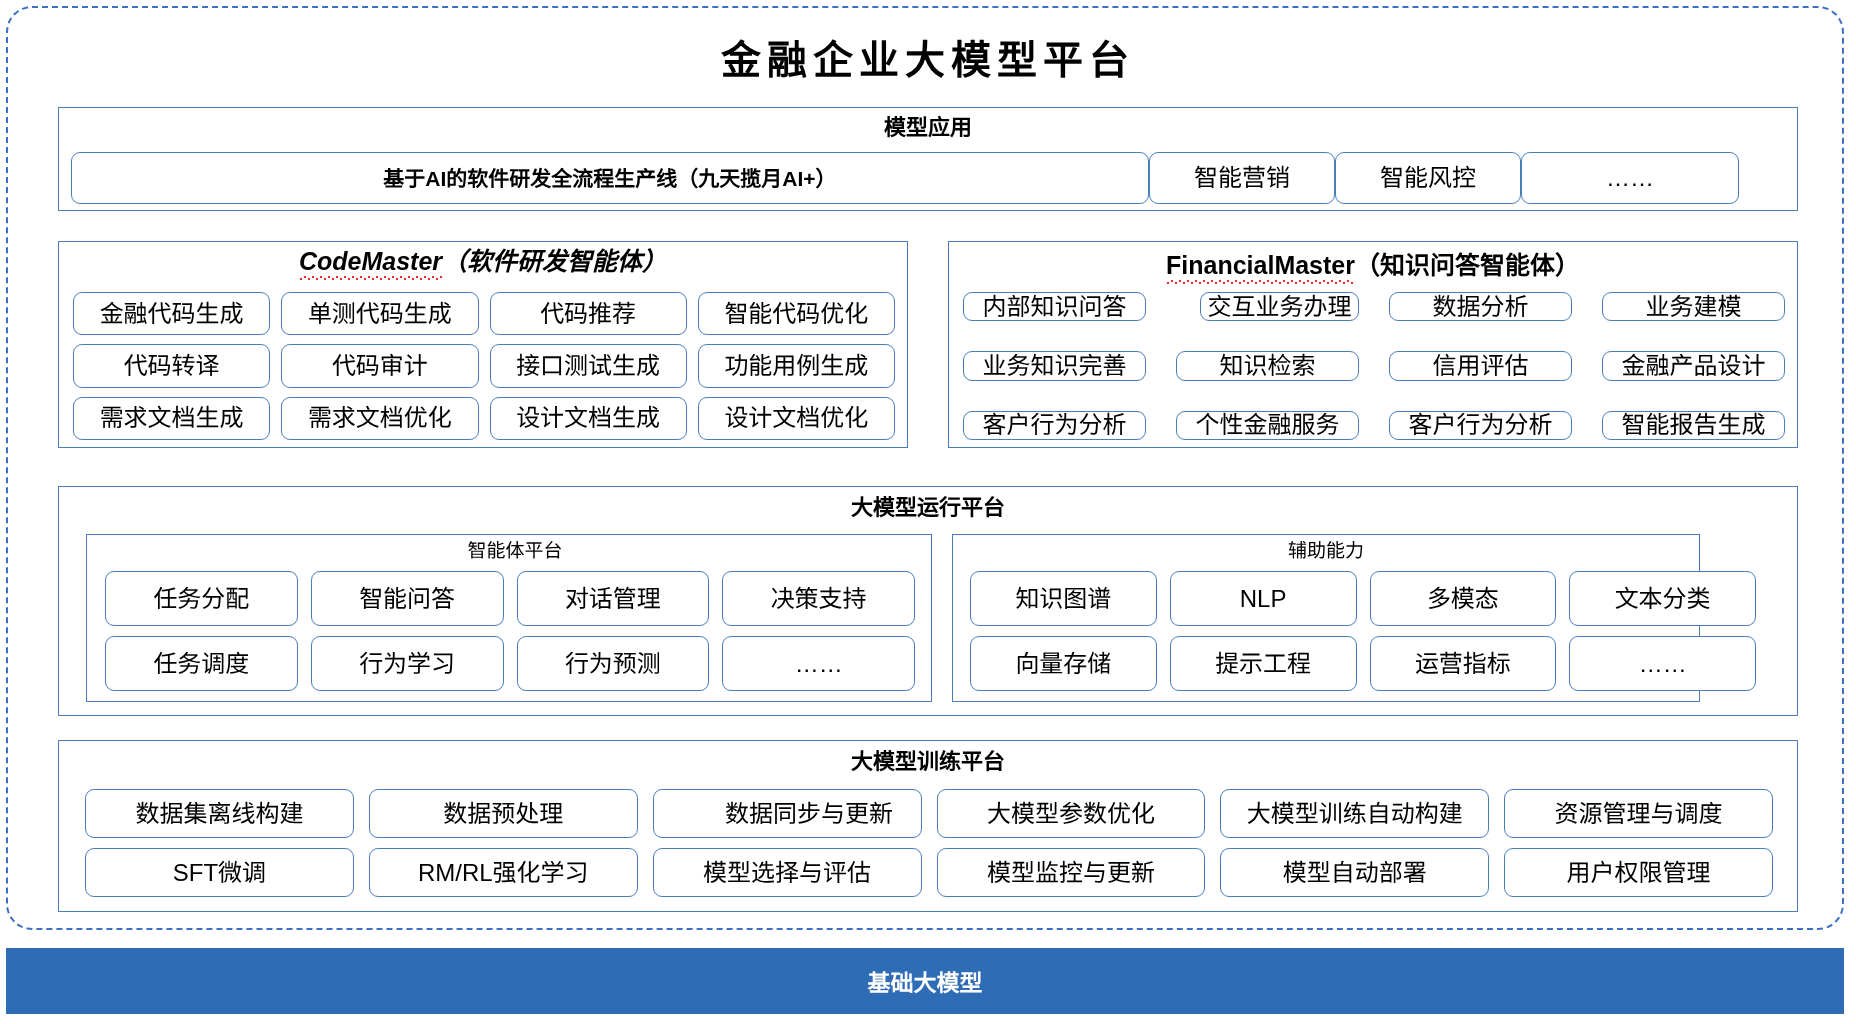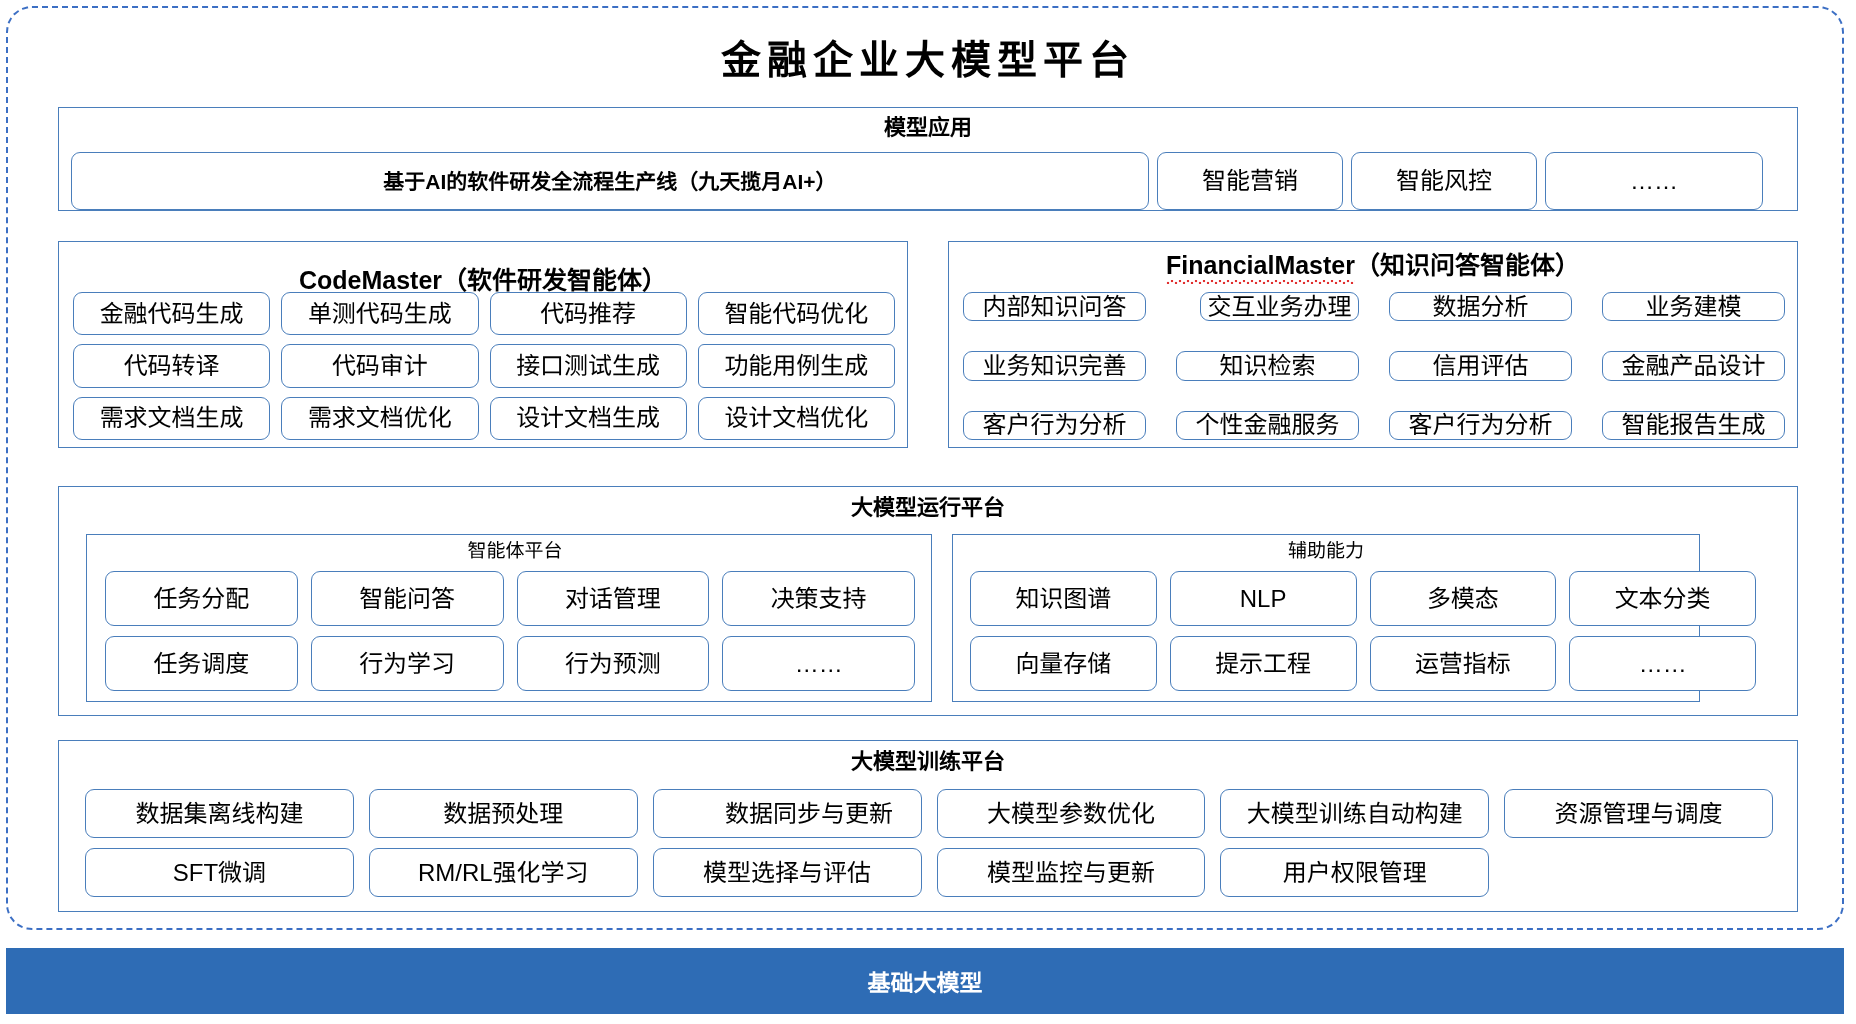--- a/index.html
+++ b/index.html
@@ -147,7 +147,7 @@
 
 <div class="layer" style="left: 58px; top: 107px; width: 1740px; height: 104px; border-color: rgb(74, 126, 187);">
   <div class="layer-title" style="margin-top:8px;">模型应用</div>
-  <div id="app-row" style="position: absolute; left: 12px; top: 44px; width: 1716px; height: 58px; display: flex; gap: 8px;">
+  <div id="app-row" style="position: absolute; left: 12px; top: 44px; width: 1716px; height: 52px; display: flex; gap: 0;">
       <div class="pill wide-hero" style="flex: 0 0 1078px; height: 100%; border-color: rgb(74, 126, 187);">基于AI的软件研发全流程生产线（九天揽月AI+）</div>
       <div class="pill" style="flex: 0 0 186px; height: 100%; border-color: rgb(74, 126, 187);">智能营销</div>
       <div class="pill" style="flex: 0 0 186px; height: 100%; border-color: rgb(74, 126, 187);">智能风控</div>

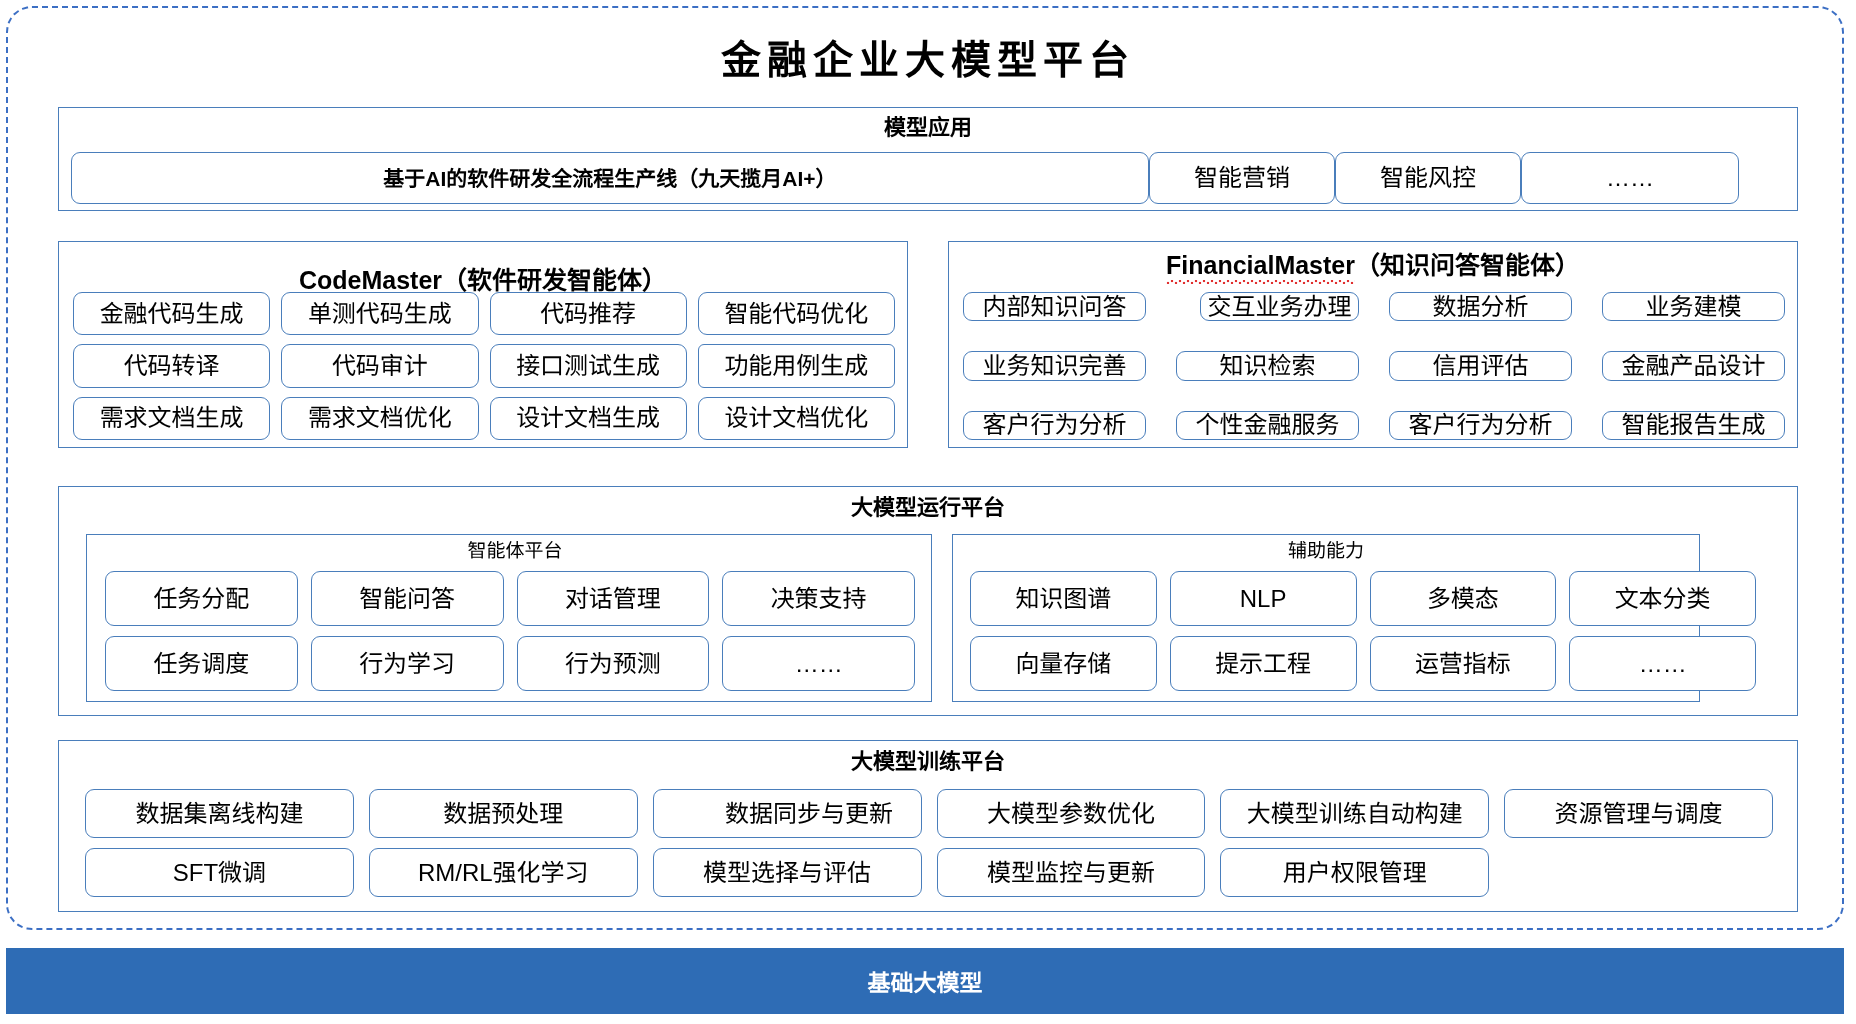--- a/index.html
+++ b/index.html
@@ -156,7 +156,7 @@
 </div>
 
 <div class="layer" style="left: 58px; top: 241px; width: 850px; height: 207px; border-color: rgb(74, 126, 187);">
-  <div class="agent-title" style="margin-top:24px;">
+  <div class="agent-title" style="margin-top:5px;font-style:italic;">
     <span class="spell">CodeMaster</span><span>（软件研发智能体）</span>
   </div>
   <div class="pill-grid" style="left:14px; top:50px; width:822px; height:148px;

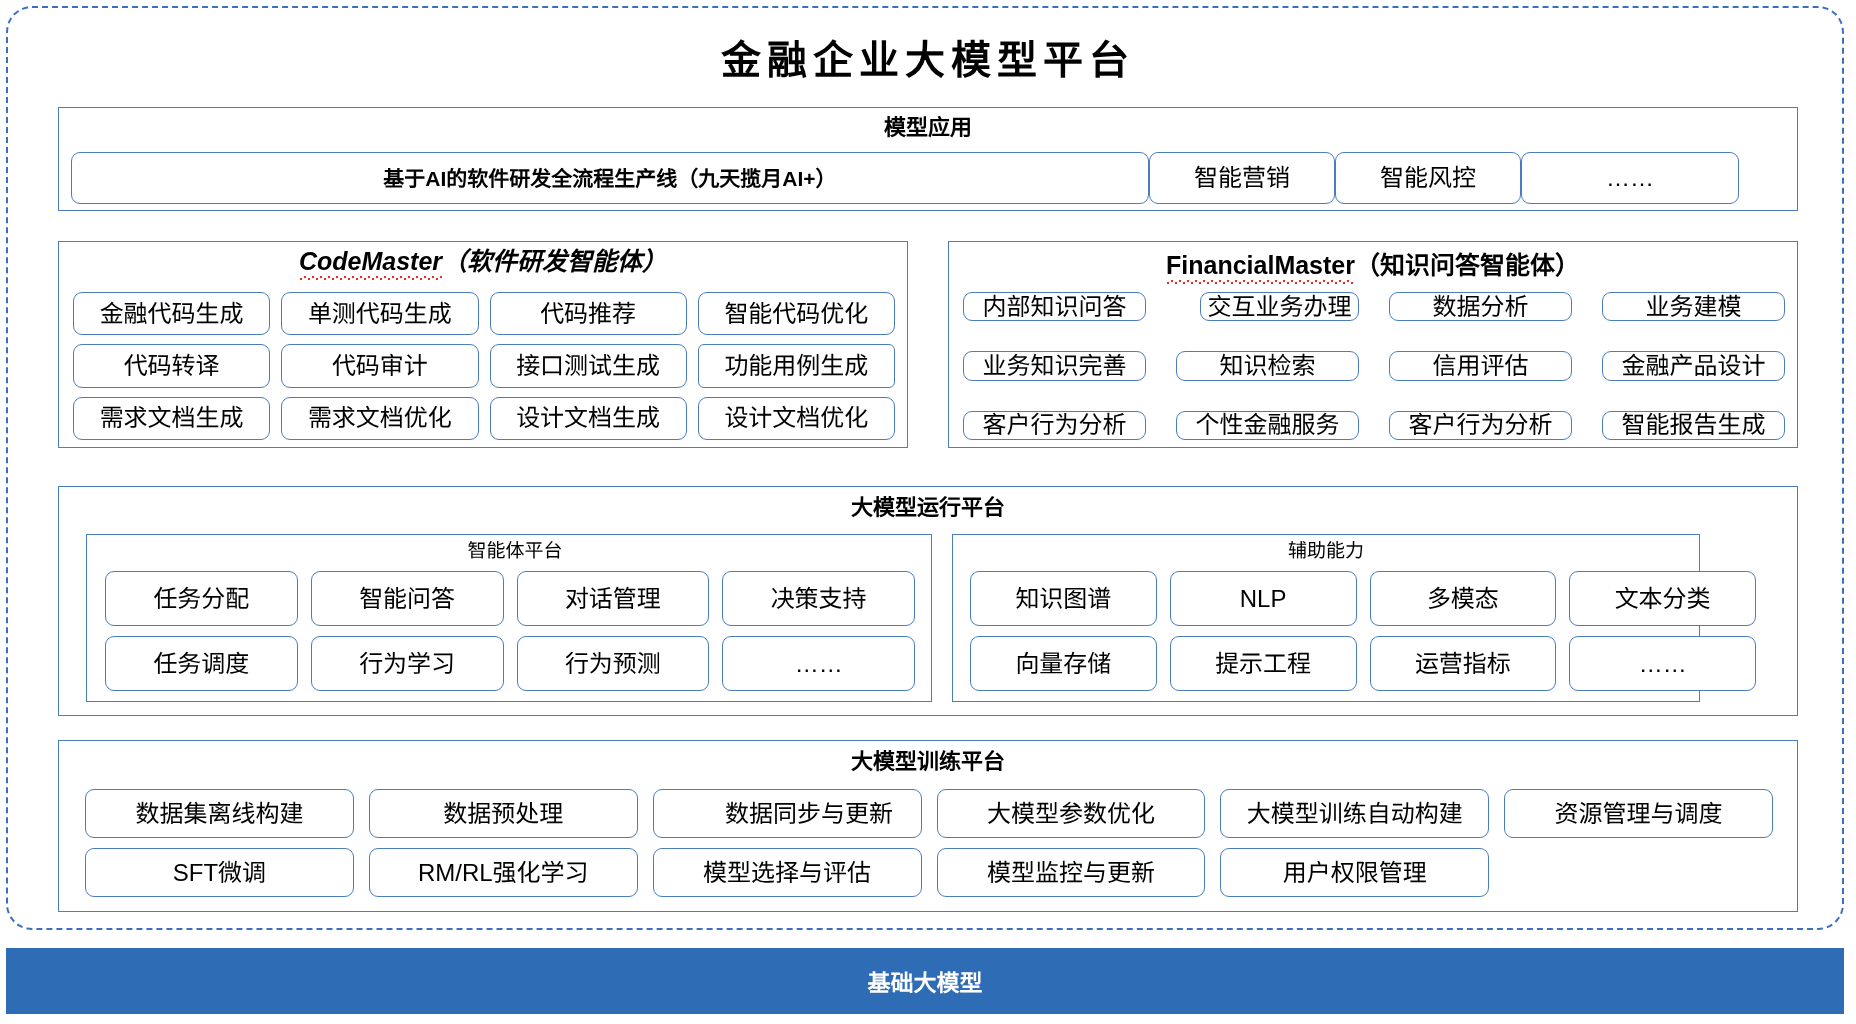--- a/index.html
+++ b/index.html
@@ -170,7 +170,7 @@
       <div class="pill" style="border-color: rgb(74, 126, 187);">代码转译</div>
       <div class="pill" style="border-color: rgb(74, 126, 187);">代码审计</div>
       <div class="pill" style="border-color: rgb(74, 126, 187);">接口测试生成</div>
-      <div class="pill" style="border-color: rgb(74, 126, 187); border-radius: 6px;">功能用例生成</div>
+      <div class="pill" style="border-color: rgb(74, 126, 187);">功能用例生成</div>
       <div class="pill" style="border-color: rgb(74, 126, 187);">需求文档生成</div>
       <div class="pill" style="border-color: rgb(74, 126, 187);">需求文档优化</div>
       <div class="pill" style="border-color: rgb(74, 126, 187);">设计文档生成</div>

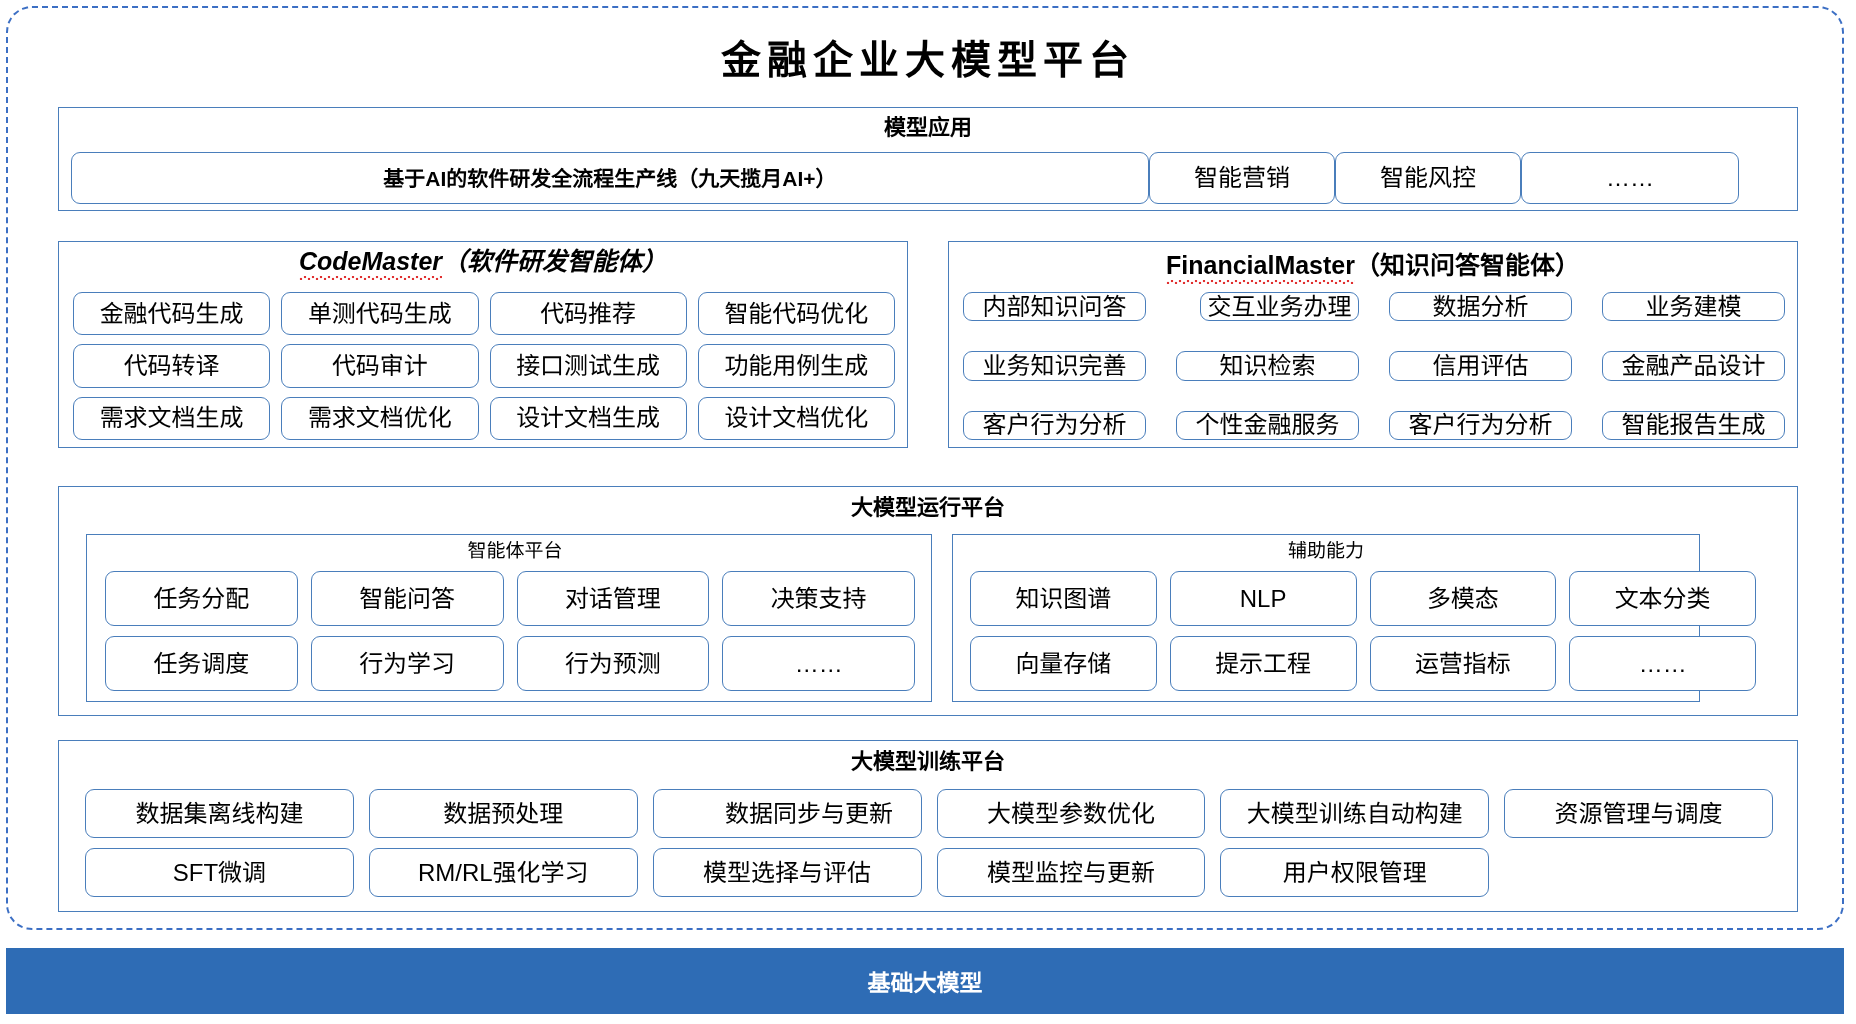--- a/index.html
+++ b/index.html
@@ -255,6 +255,7 @@
       <div class="pill" style="border-color: rgb(74, 126, 187);">RM/RL强化学习</div>
       <div class="pill" style="border-color: rgb(74, 126, 187);">模型选择与评估</div>
       <div class="pill" style="border-color: rgb(74, 126, 187);">模型监控与更新</div>
+      <div class="pill" style="border-color: rgb(74, 126, 187);">模型自动部署</div>
       <div class="pill" style="border-color: rgb(74, 126, 187);">用户权限管理</div>
     </div>
 </div>

